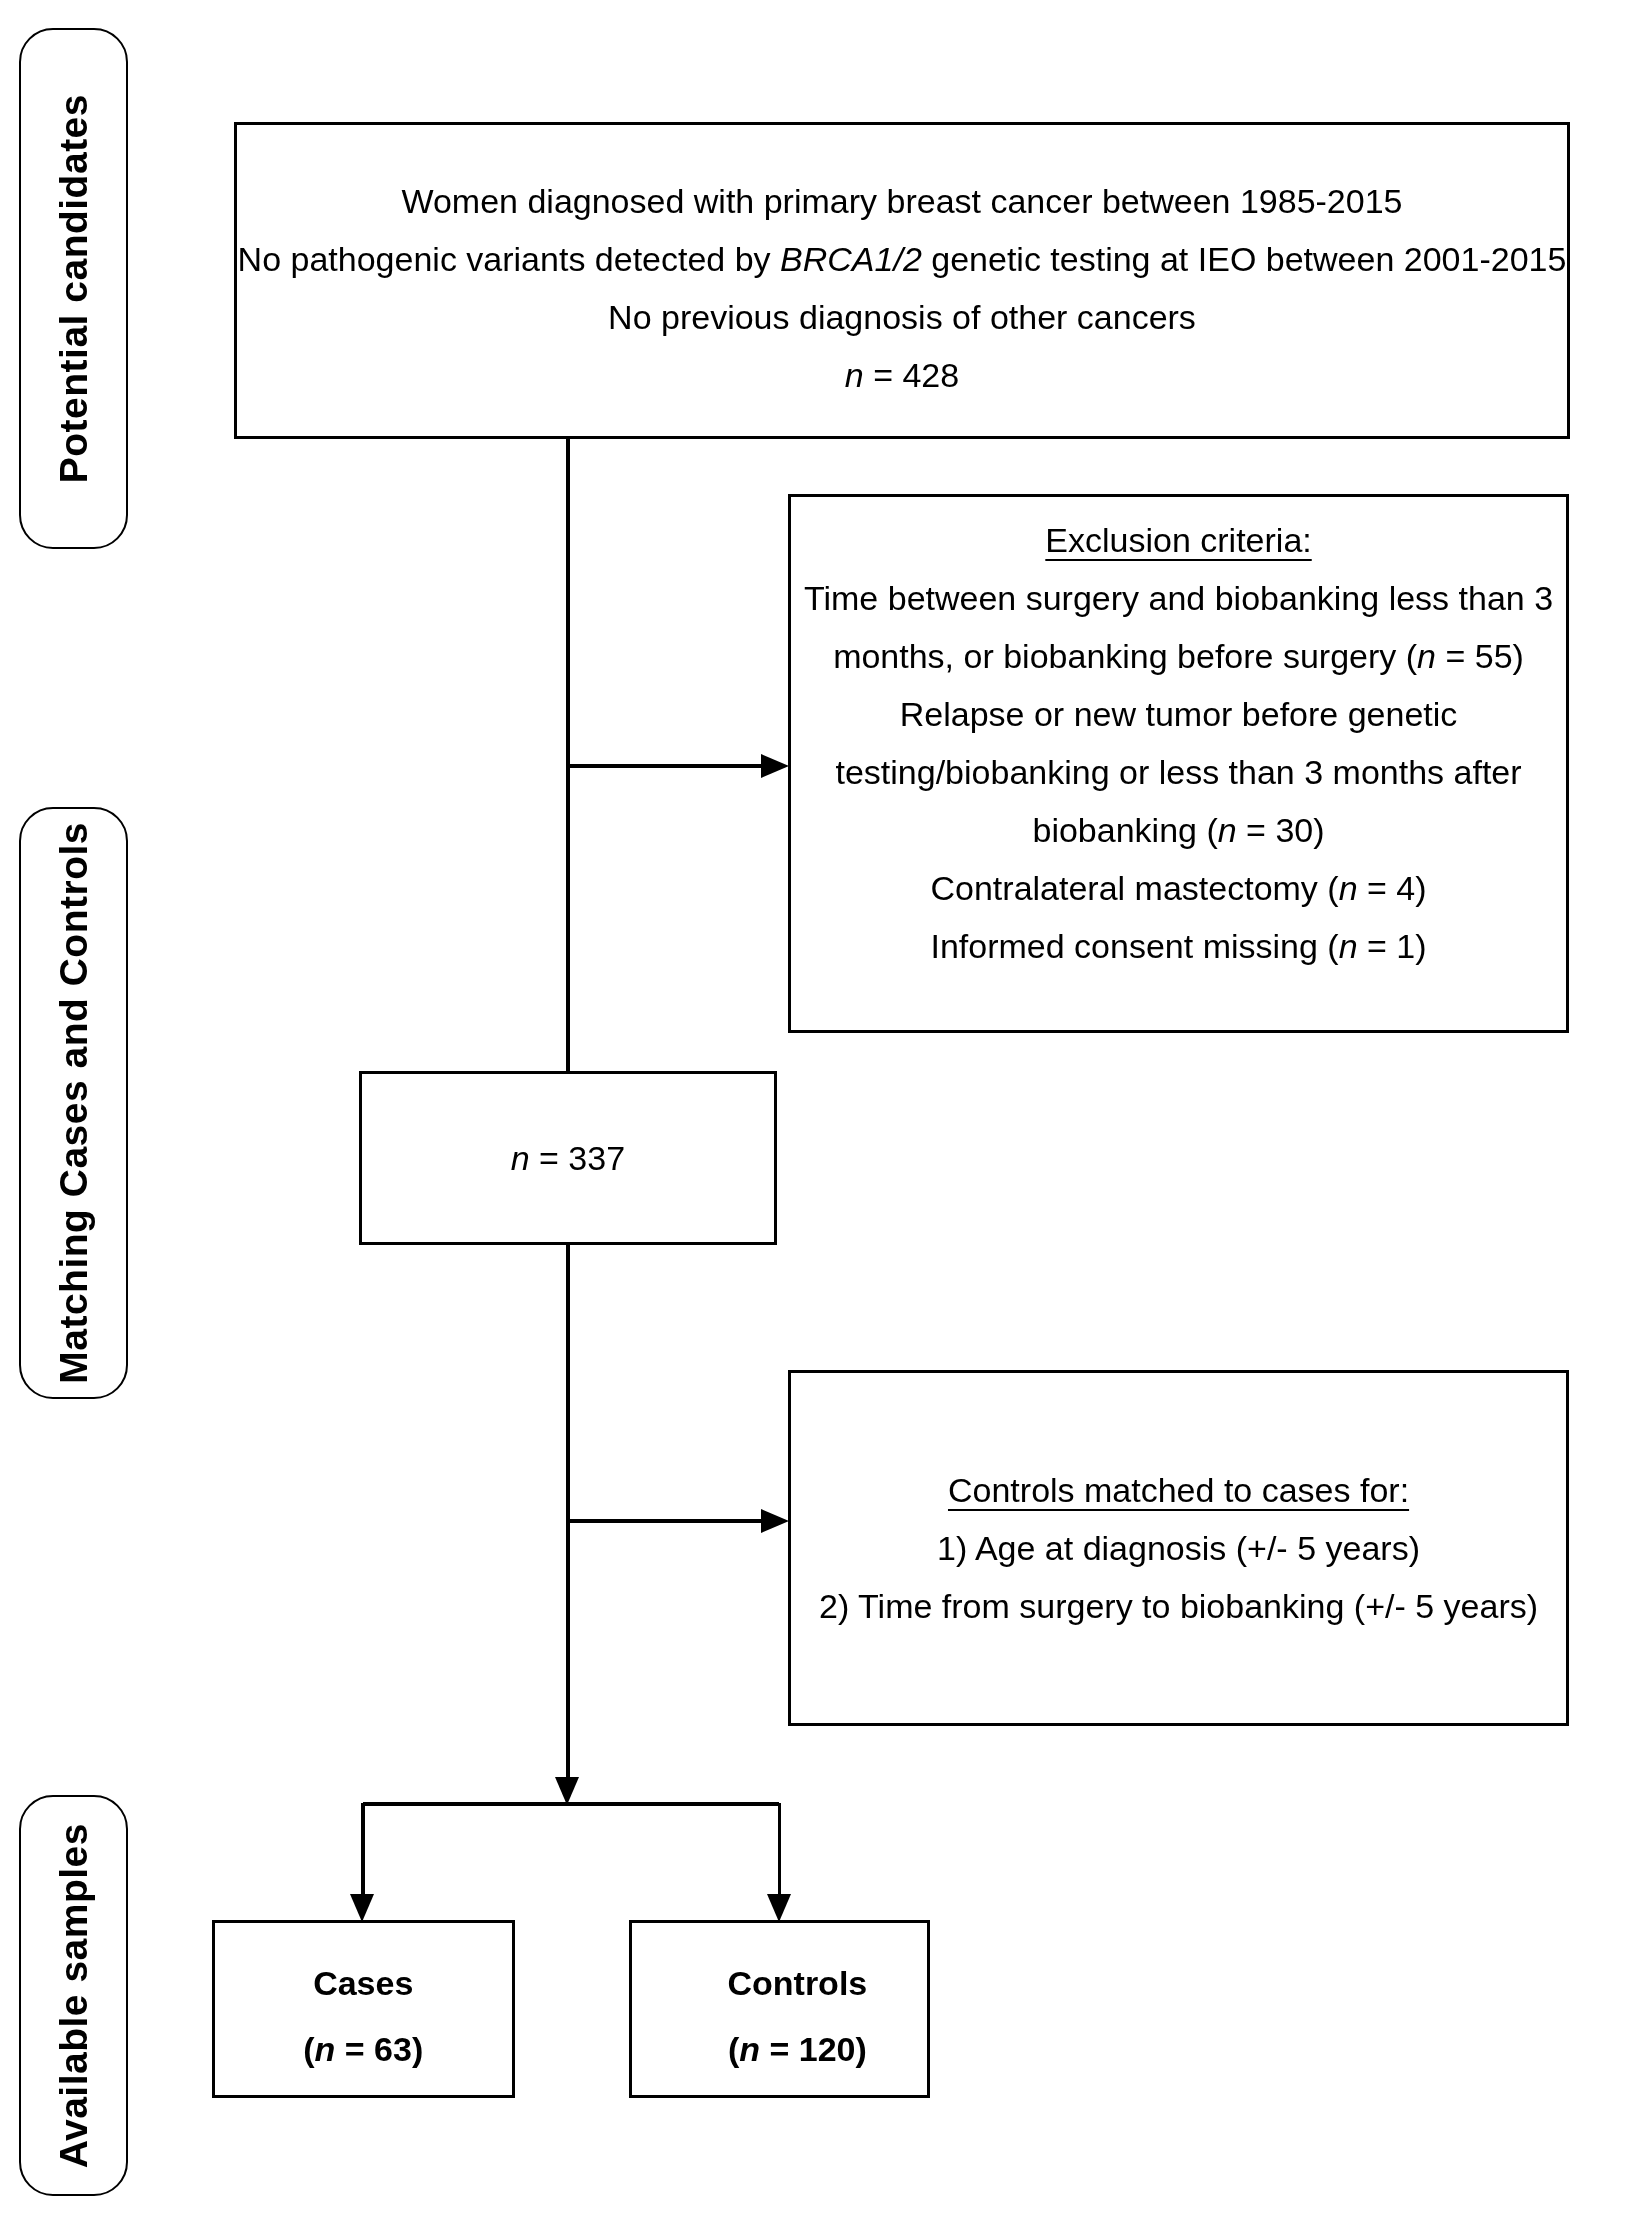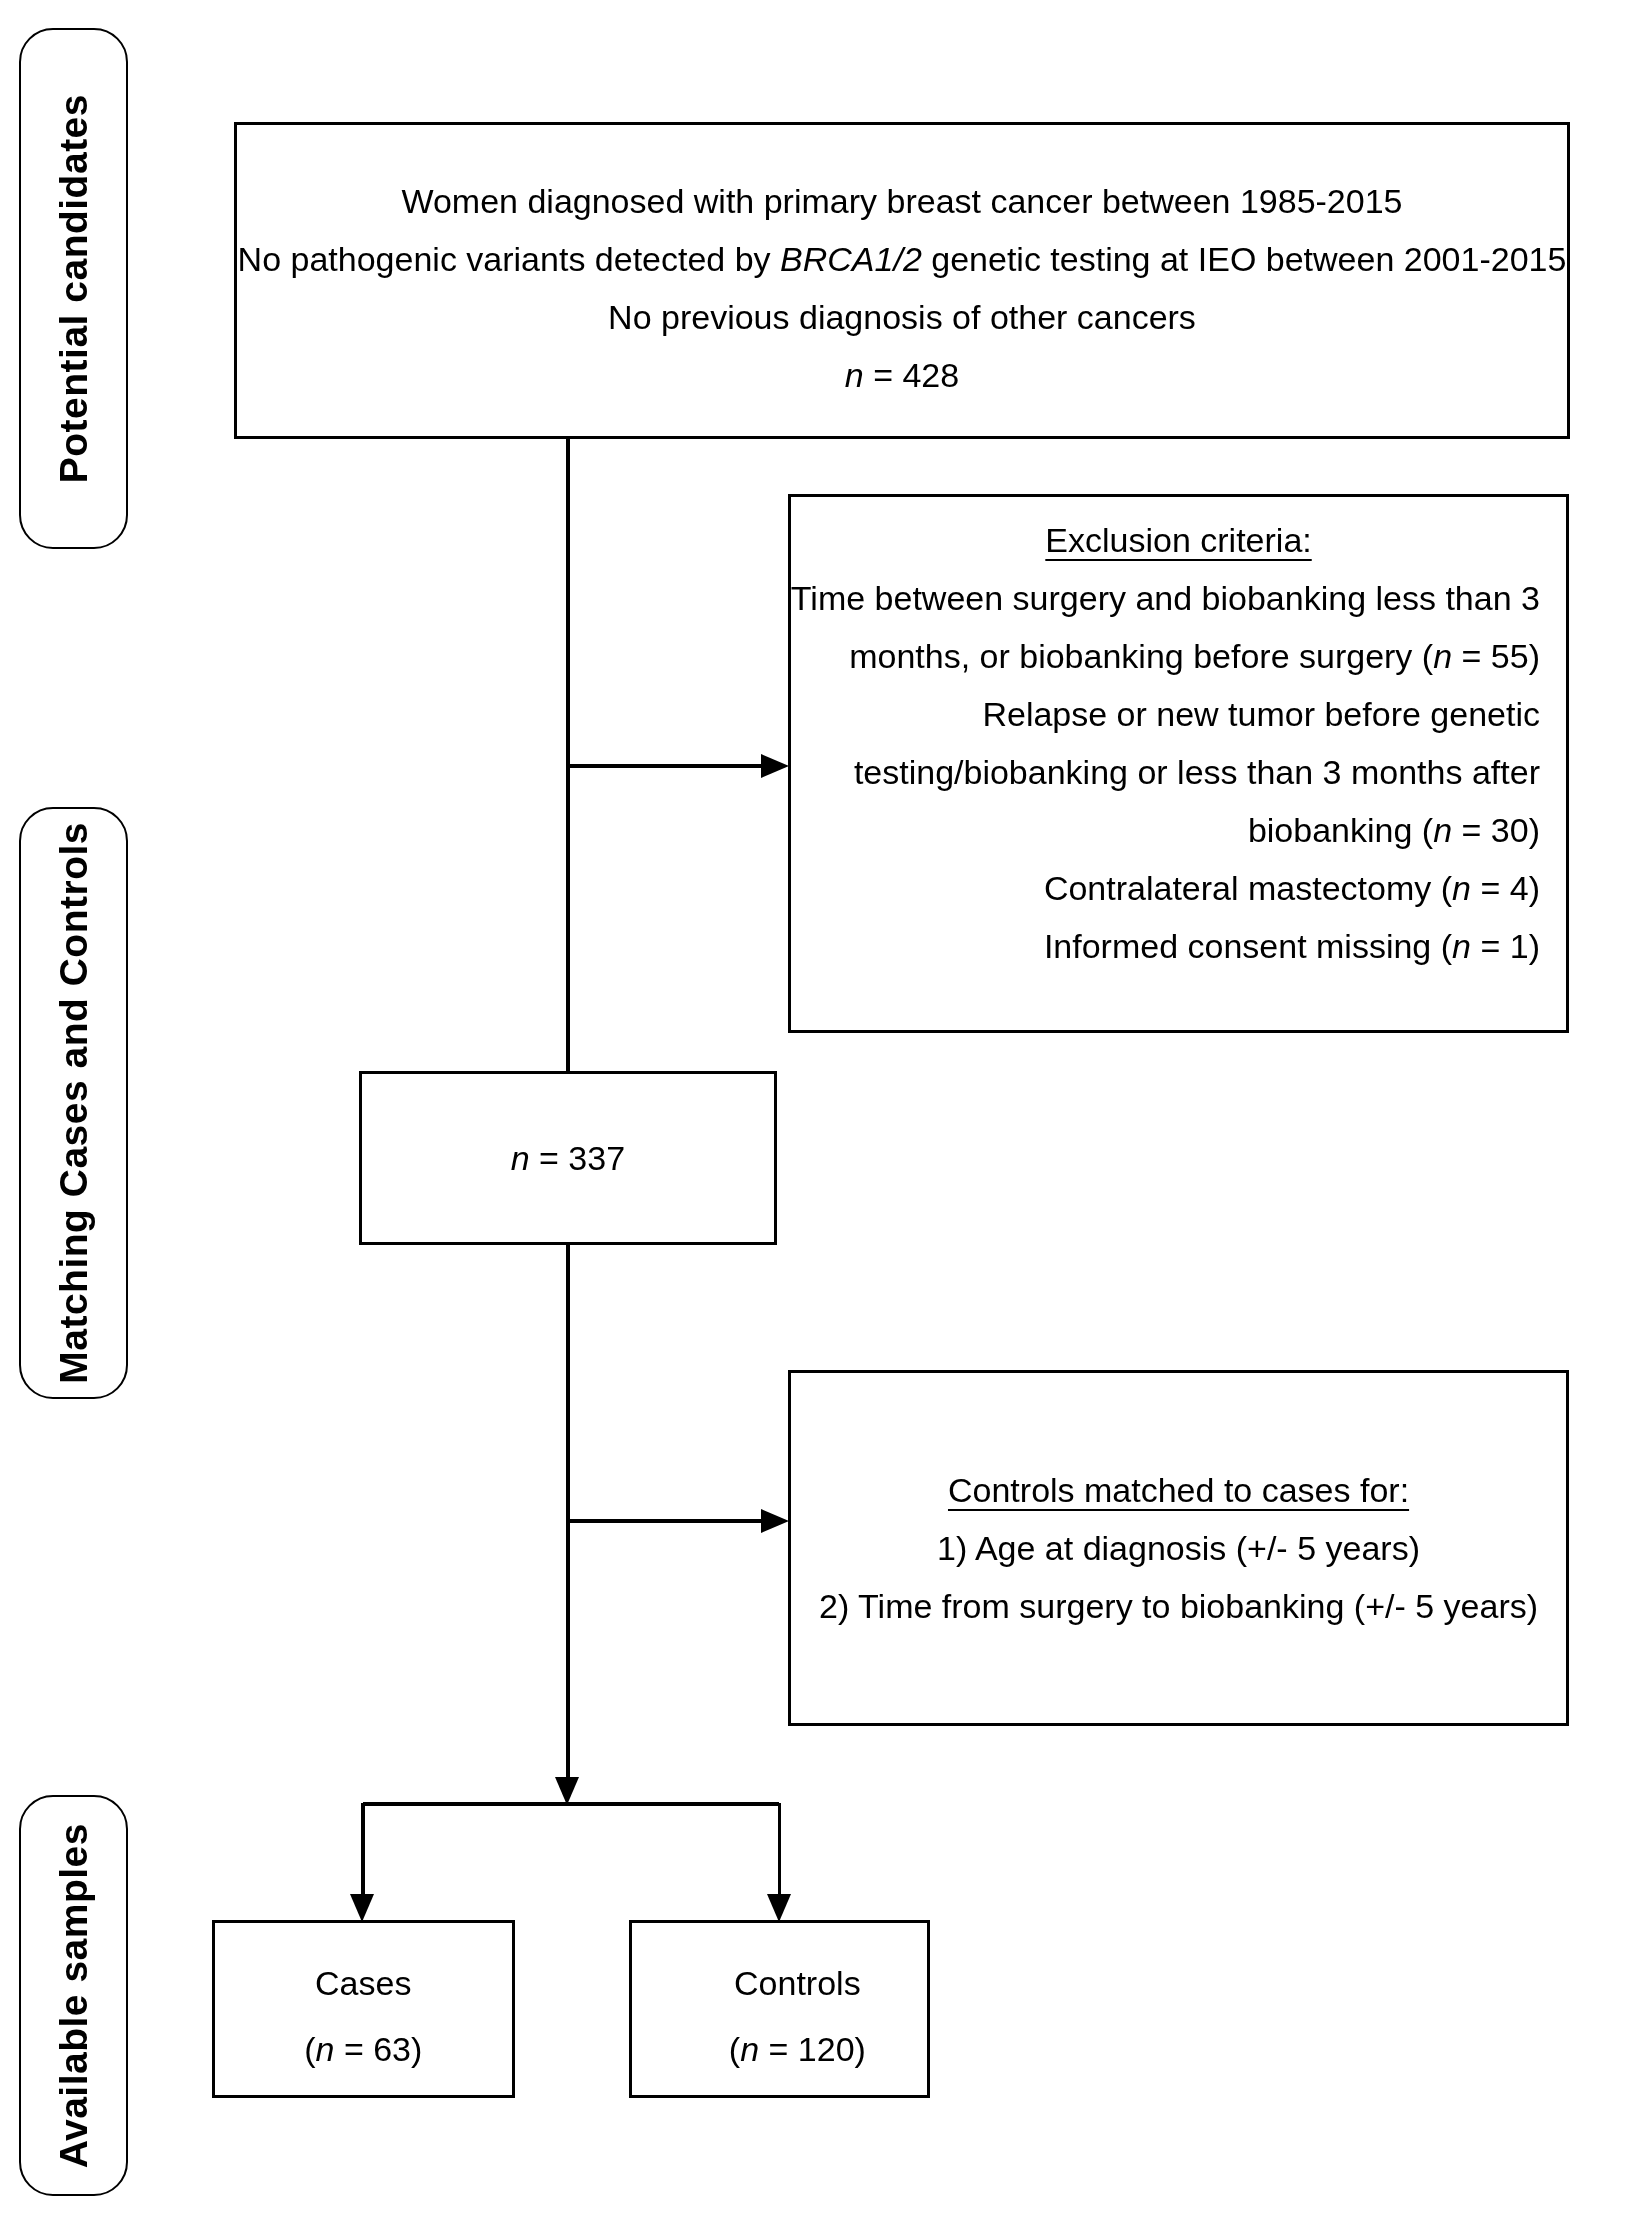--- a/index.html
+++ b/index.html
@@ -27,7 +27,7 @@
   }
   .lines { display: flex; flex-direction: column; }
   .lines.center { align-items: center; text-align: center; }
-  .lines.left { align-self: stretch; align-items: flex-end; text-align: left; }
+  .lines.left { align-self: stretch; align-items: center; text-align: left; }
   .tline { white-space: nowrap; line-height: 58px; }
   .it { font-style: italic; }
   .box-title {

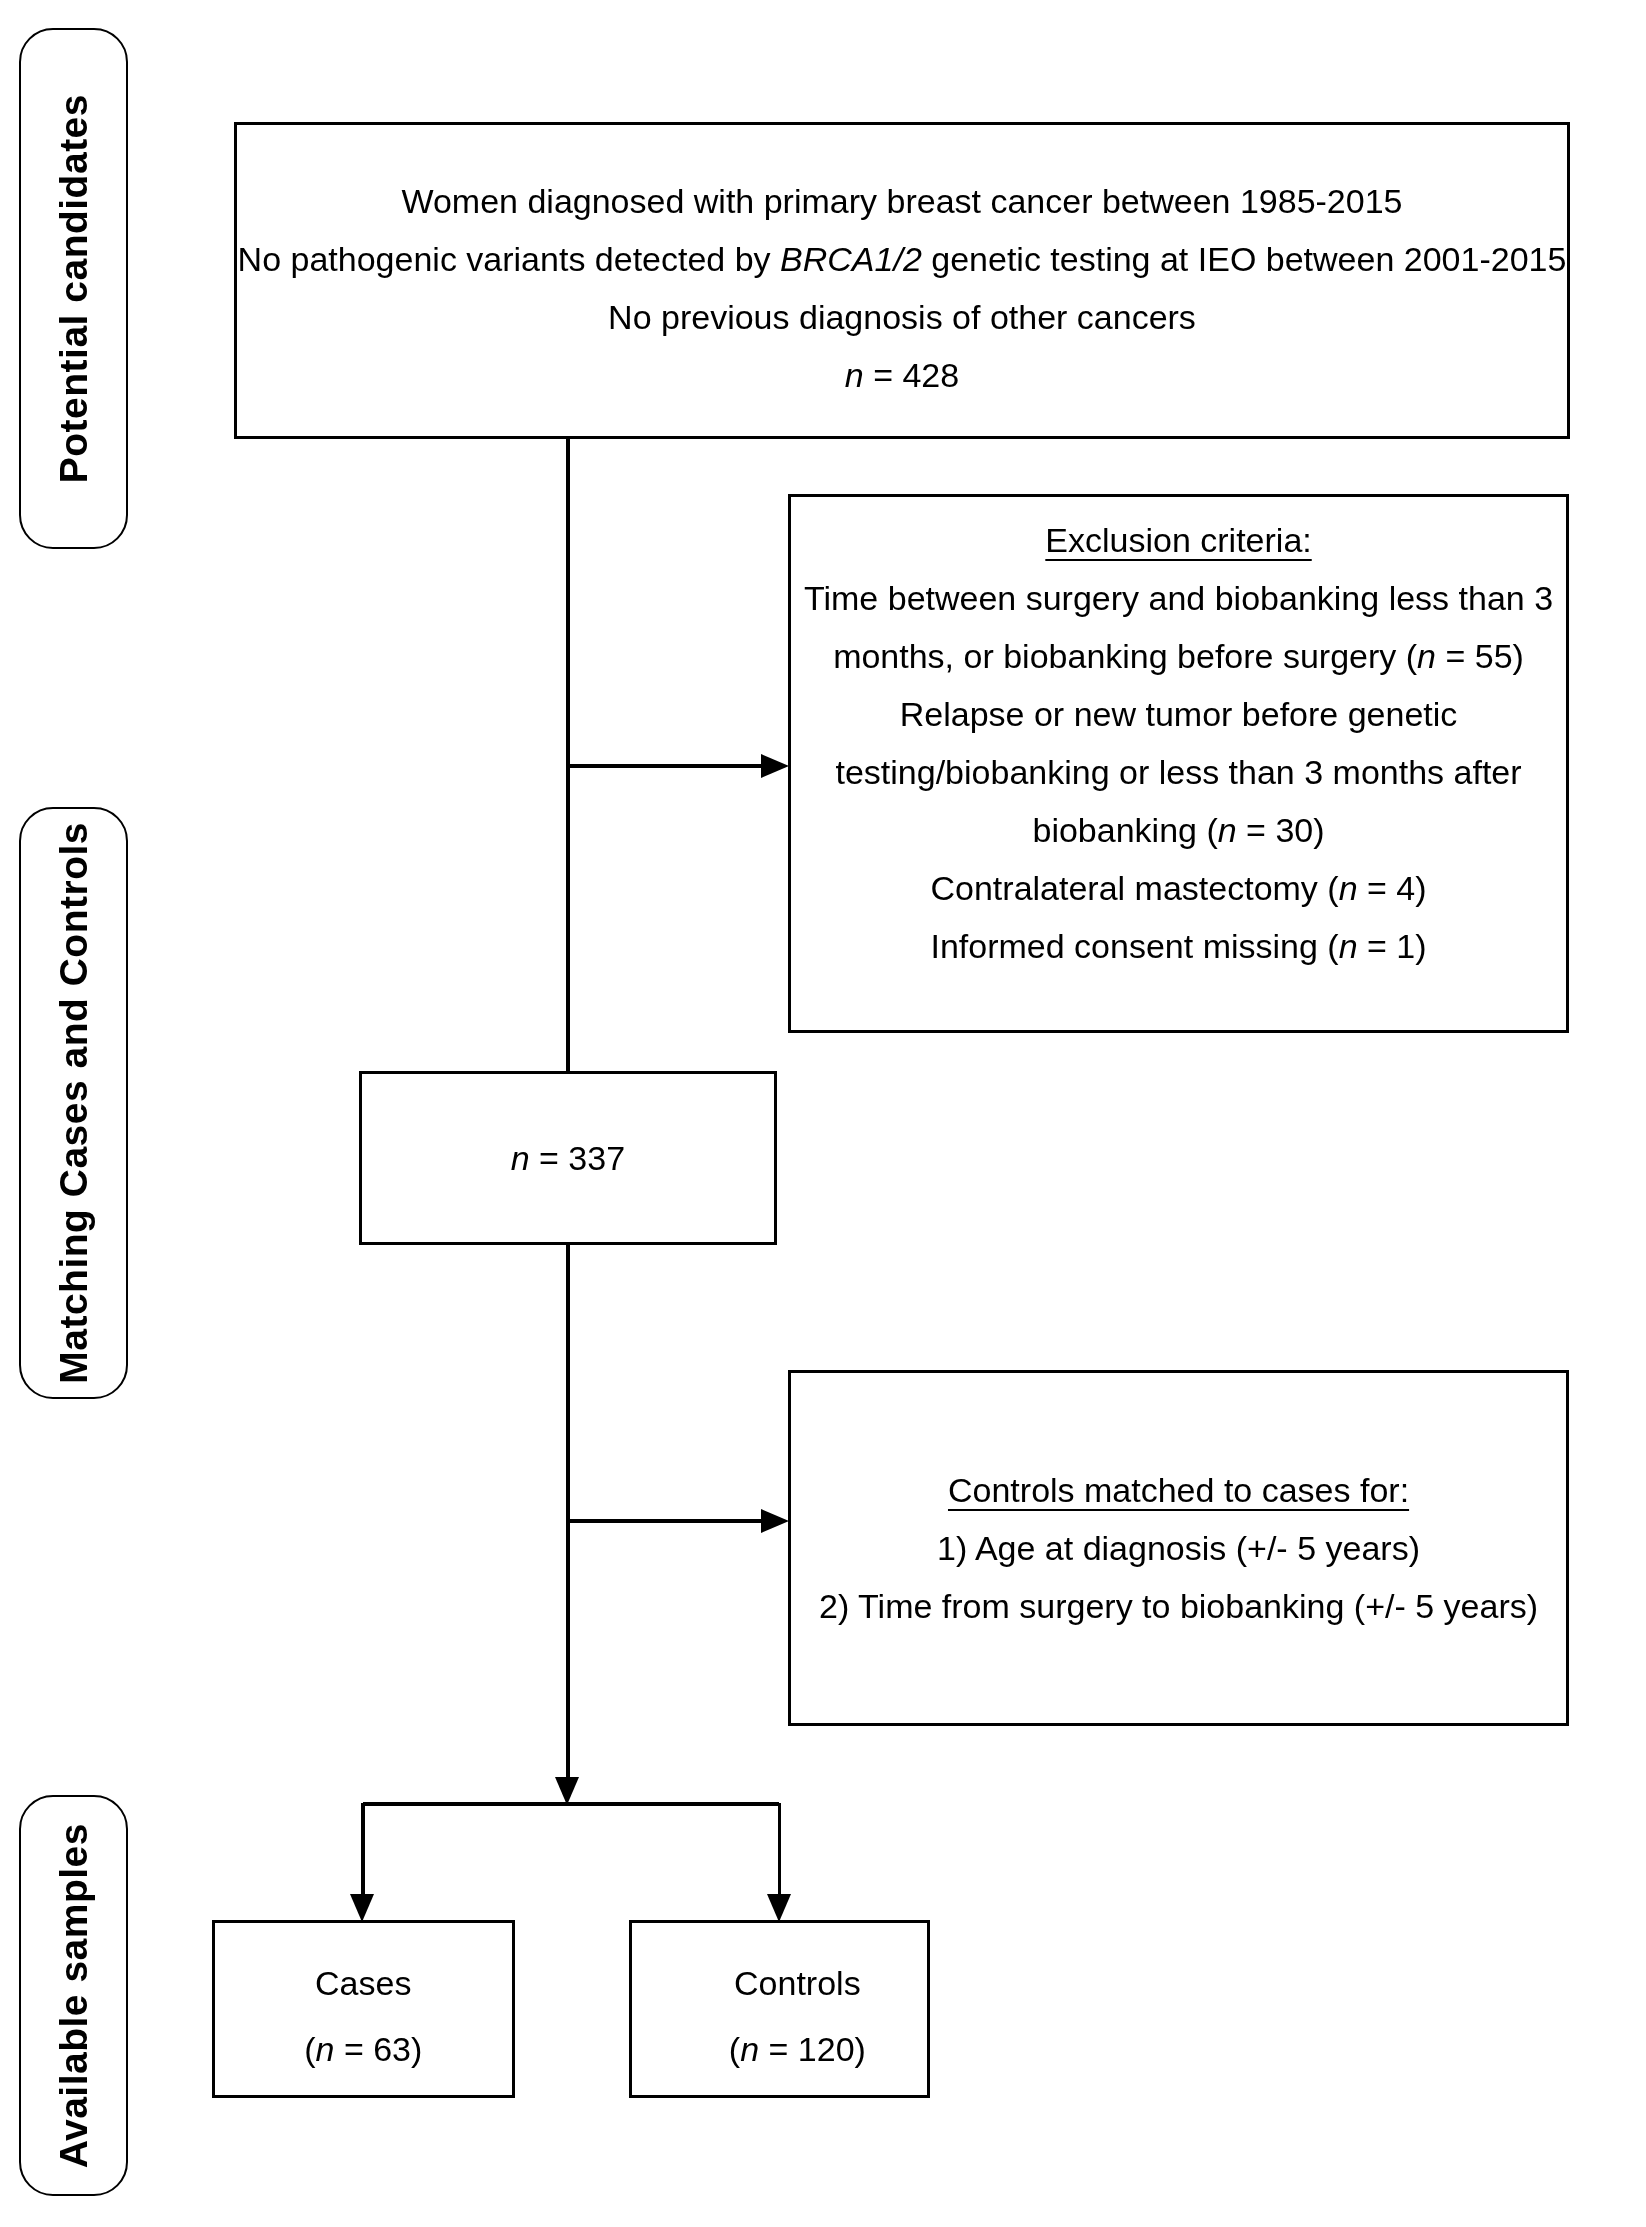--- a/index.html
+++ b/index.html
@@ -45,7 +45,7 @@
   .match-box  { left: 47.85%; top: 61.5%; width: 47.5%;  height: 16.0%; }
   .cases-box  { left: 12.86%; top: 86.2%; width: 18.42%; height: 8.0%; padding-top: 14.5px; }
   .ctrl-box   { left: 38.2%;  top: 86.2%; width: 18.3%;  height: 8.0%; padding-top: 14.5px; padding-left: 36px; }
-  .cases-box .lines, .ctrl-box .lines { row-gap: 7.2px; }
+  .cases-box .lines, .ctrl-box .lines { row-gap: 7.2px; font-weight: bold; }
 
   
   .stage-label {

